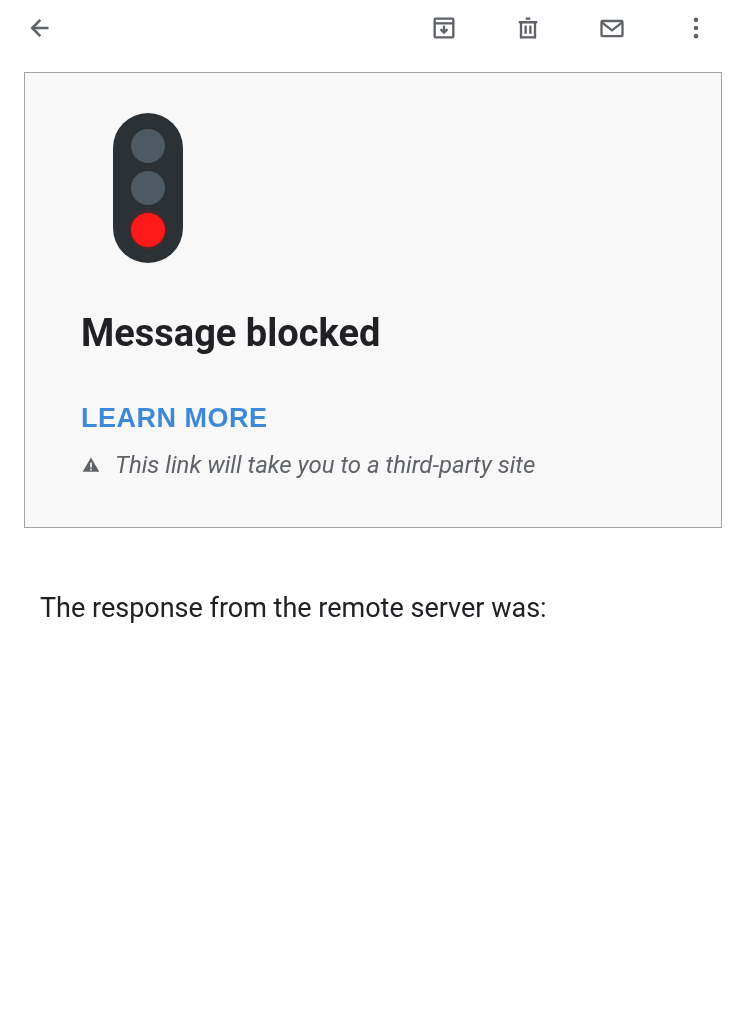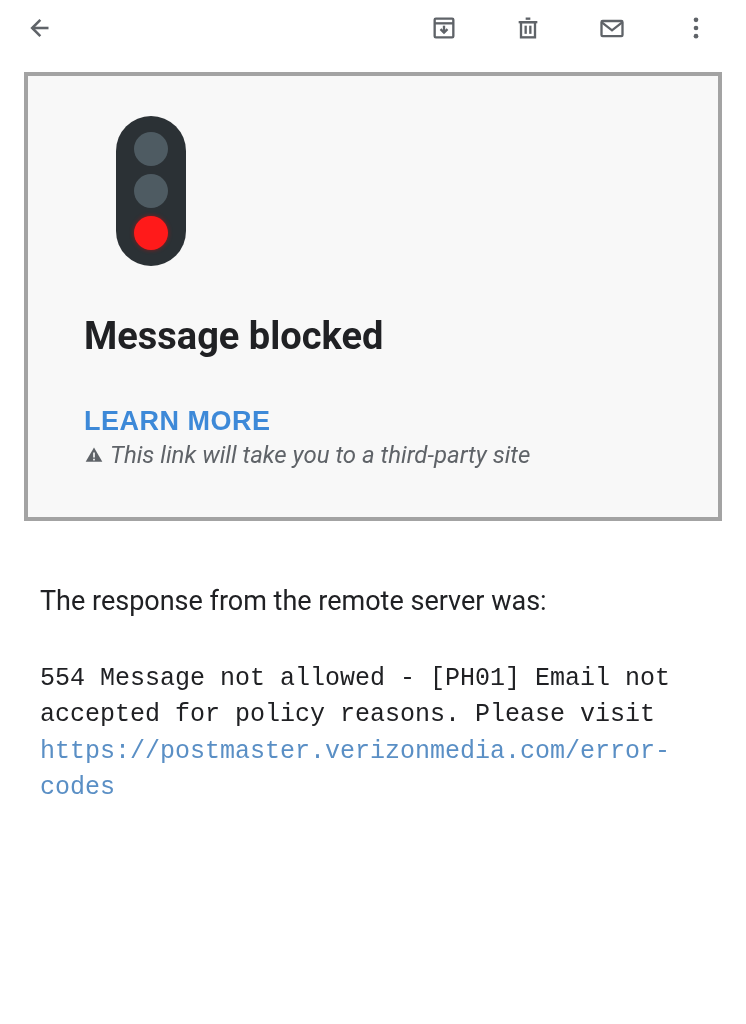--- a/index.html
+++ b/index.html
@@ -47,7 +47,7 @@
     }
     .card {
       margin: 16px 24px;
-      border: 4px solid #a3a3a3;
+      border: 1px solid #a3a3a3;
       background: #f8f8f8;
       padding: 40px 56px 48px 56px;
     }

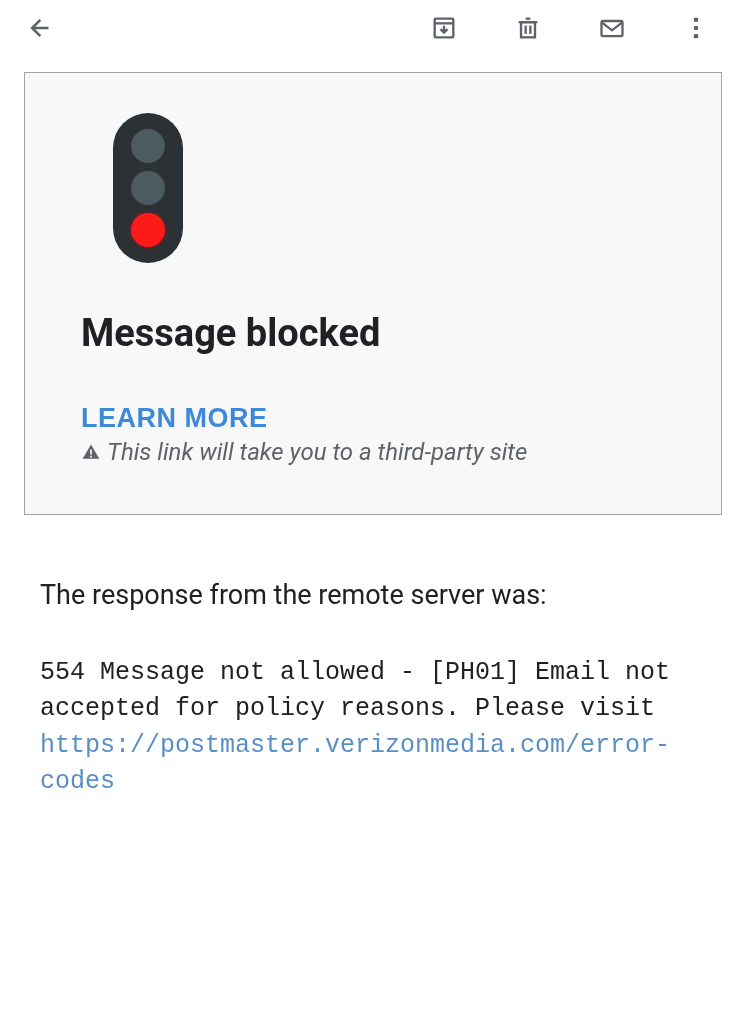--- a/index.html
+++ b/index.html
@@ -108,7 +108,7 @@
       letter-spacing: 0.5px;
       padding: 0;
       display: block;
-      margin-bottom: 4px;
+      margin-bottom: 17px;
     }
     .warning-line {
       display: flex;

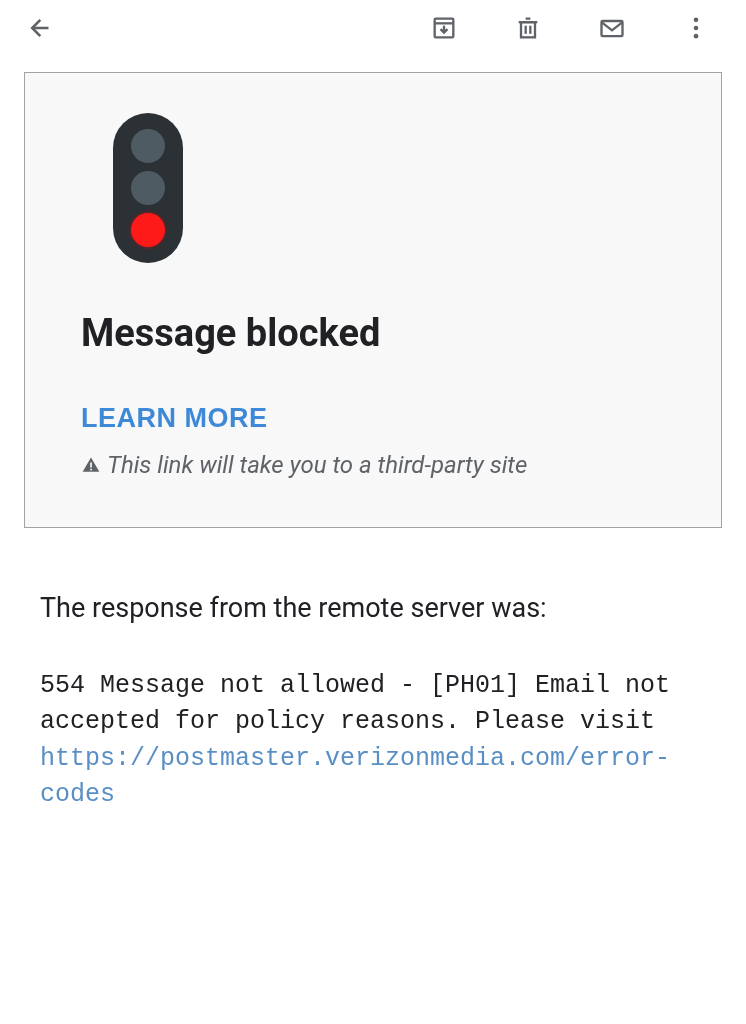--- a/index.html
+++ b/index.html
@@ -113,7 +113,7 @@
     .warning-line {
       display: flex;
       align-items: center;
-      gap: 6px;
+      gap: 14px;
       font-size: 24px;
       font-style: italic;
       color: #5f6368;

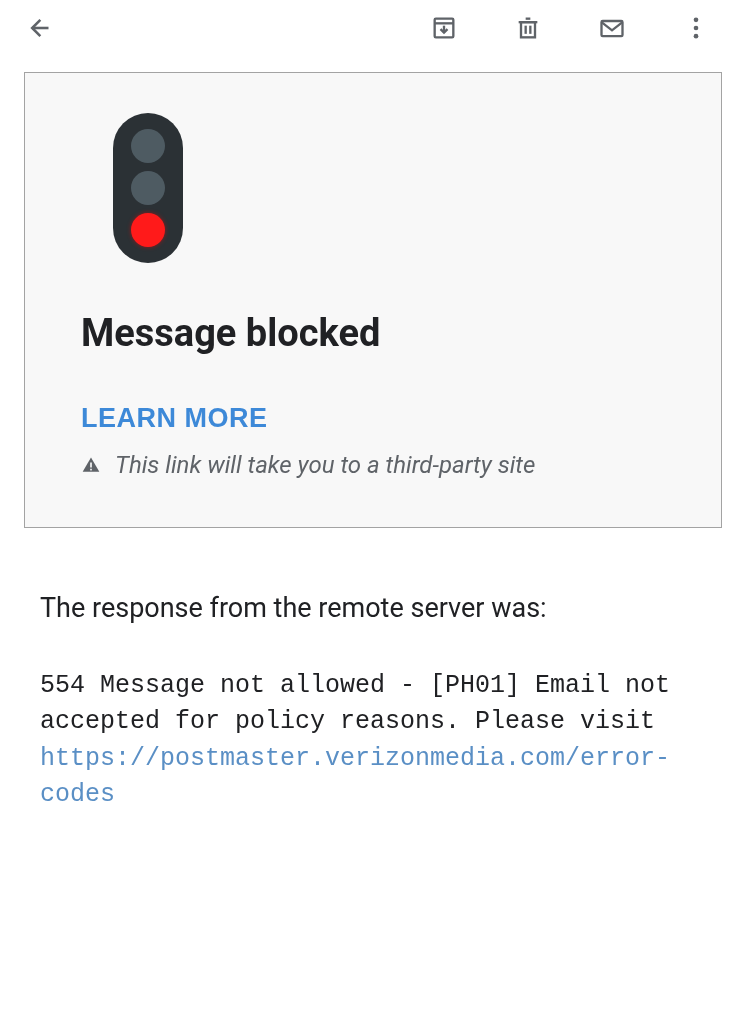--- a/index.html
+++ b/index.html
@@ -210,9 +210,6 @@
 
 <div class="response-section">
   <p class="response-heading">The response from the remote server was:</p>
-  <p class="response-code">
-    <span>554 Message not allowed - [PH01] Email not accepted for policy reasons. Please visit </span> <a href="#" class="response-link">https://postmaster.verizonmedia.com/error-codes</a>
-  </p>
 </div>
 
 </body></html>

